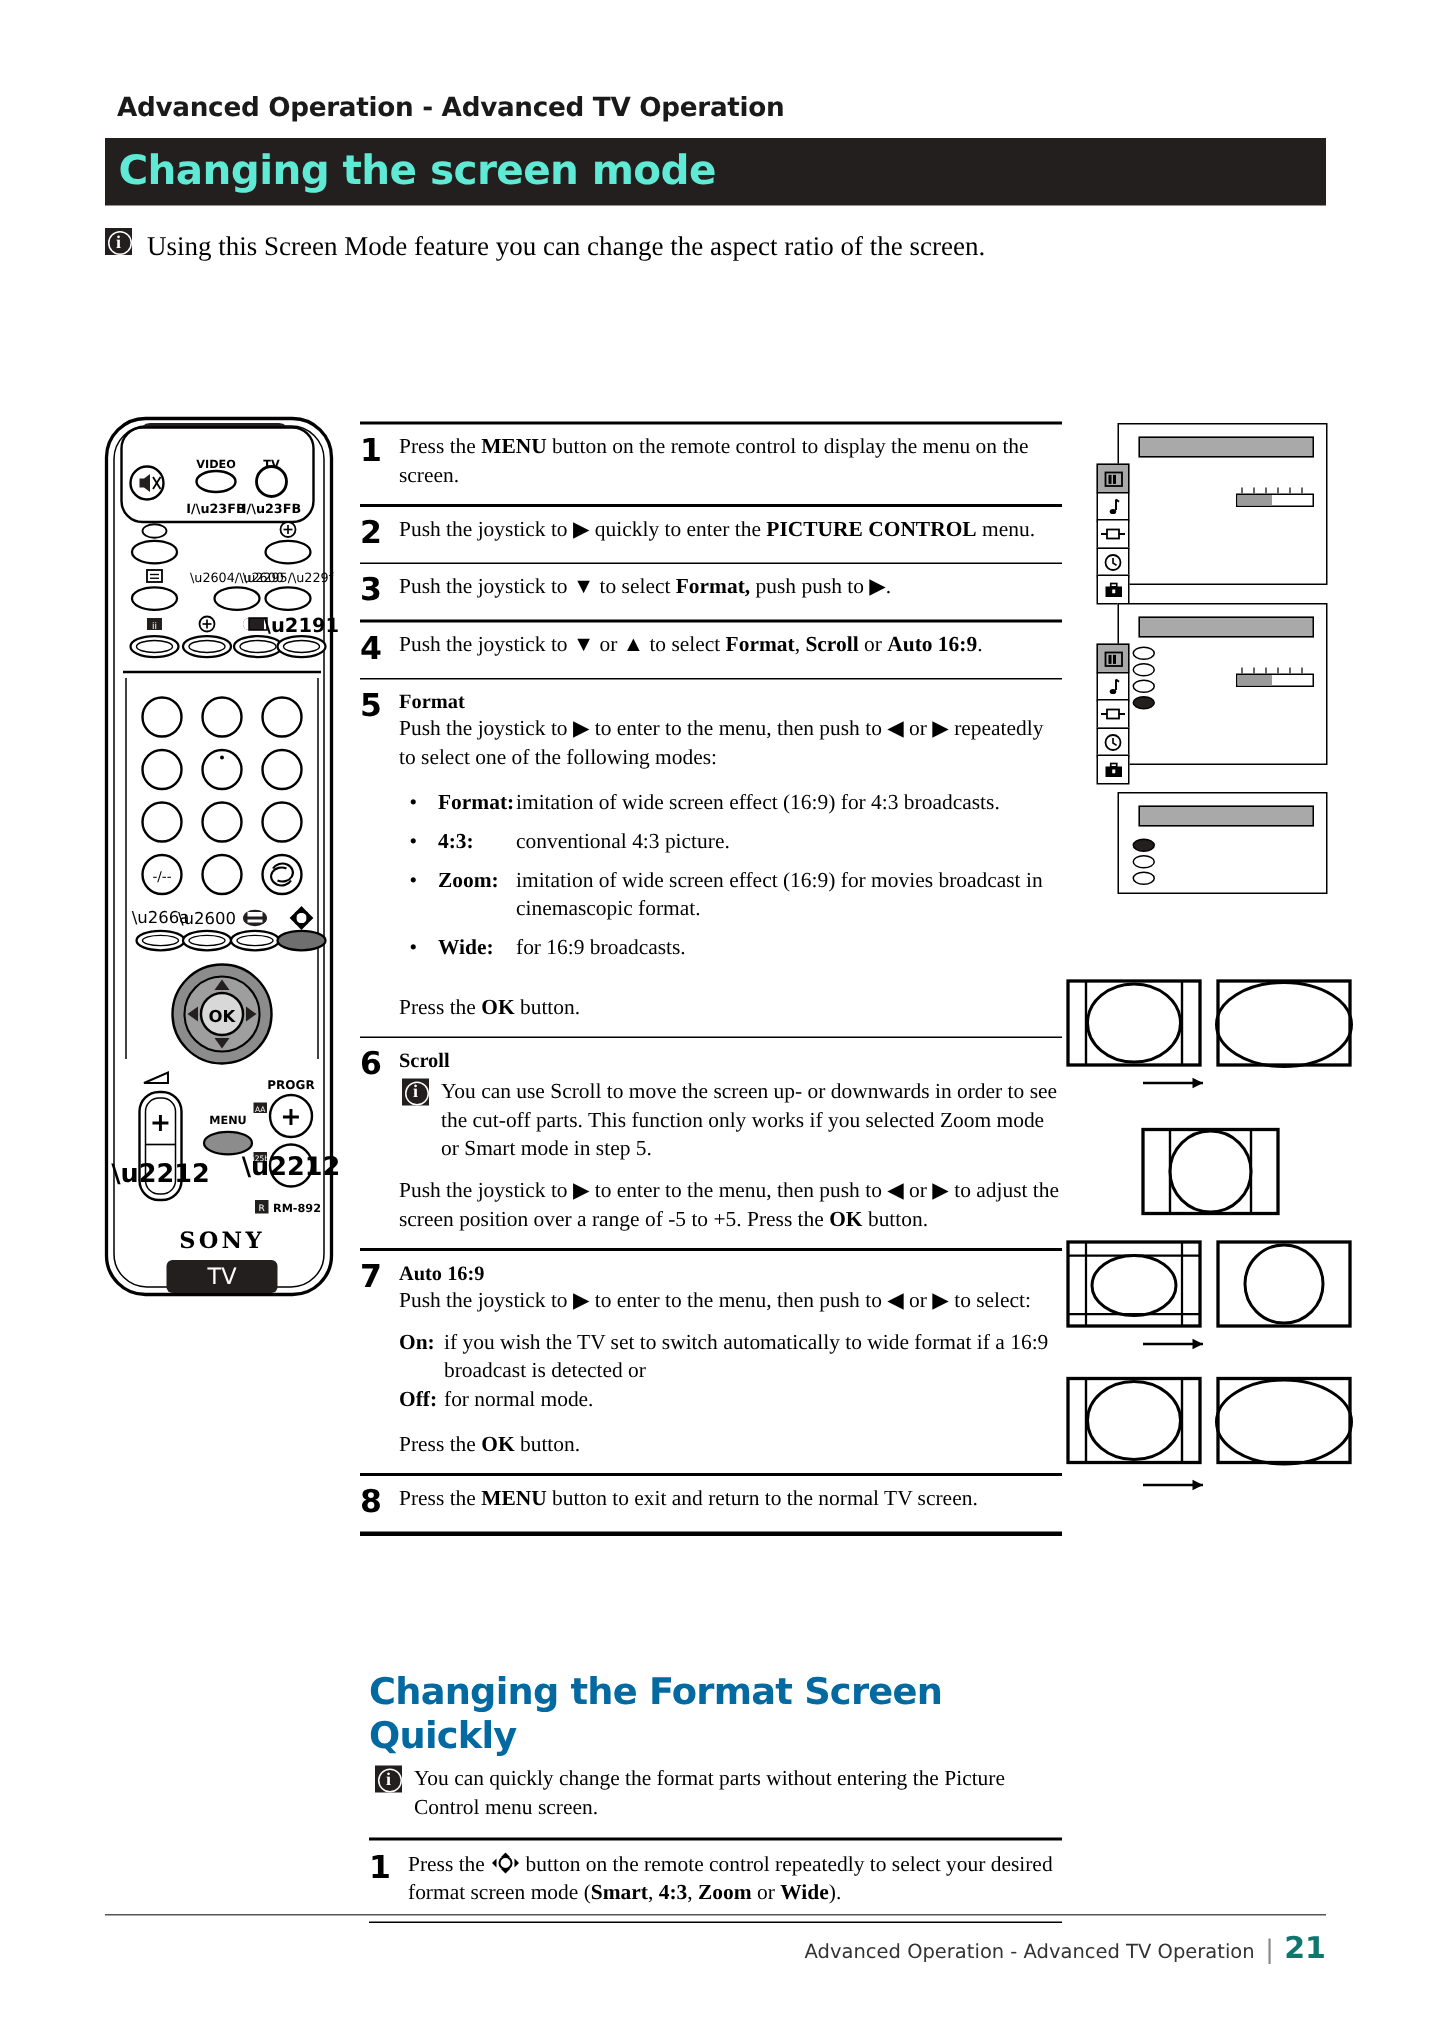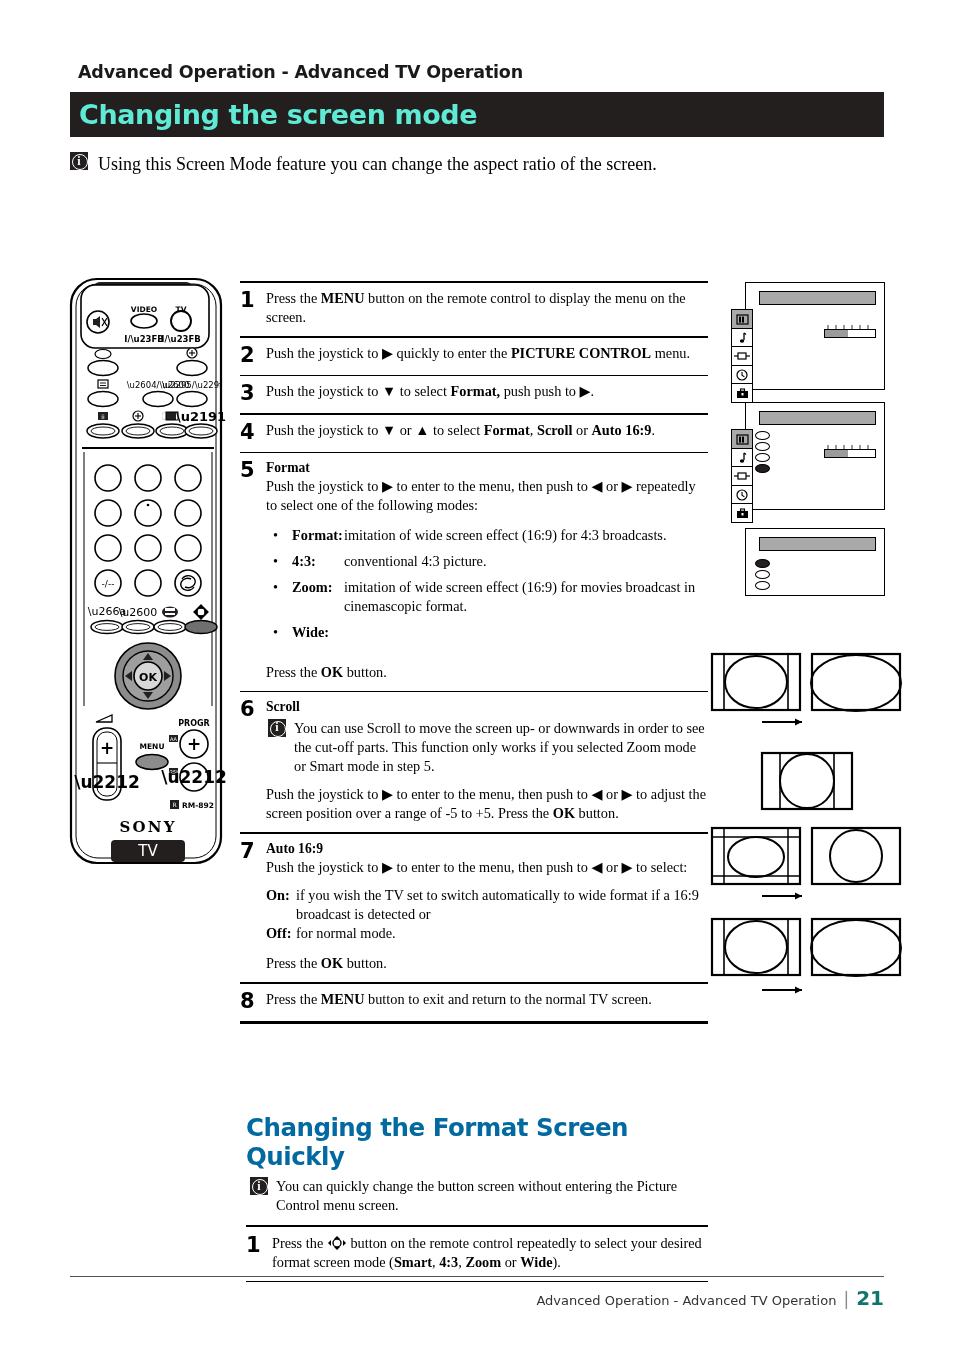--- a/index.html
+++ b/index.html
@@ -373,6 +373,7 @@
           <div class="row">
             <span class="bdot">•</span>
             <span class="term">Wide:</span>
+            <span class="def">for 16:9 broadcasts.</span>
           </div>
         </div>
         <div class="gap"></div>

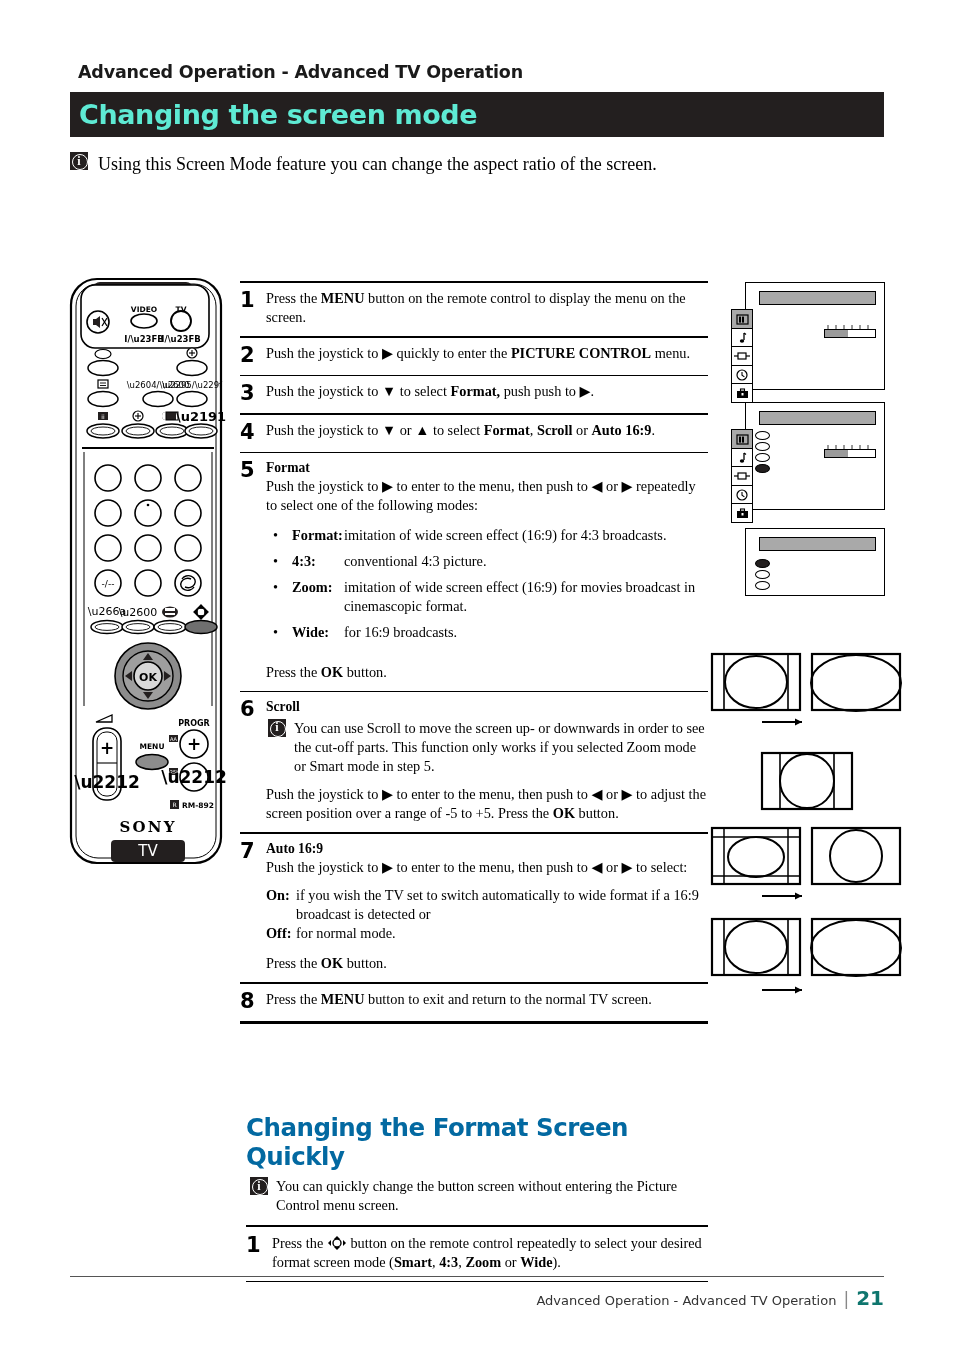--- a/index.html
+++ b/index.html
@@ -438,7 +438,7 @@
       <span class="infoicon">
           <span class="i">i</span>
         </span>
-      <p>You can quickly change the button screen without entering the Picture Control menu screen.</p>
+      <p>You can quickly change the format parts without entering the Picture Control menu screen.</p>
     </div>
     <div class="rulewrap">
       <div class="rule"></div>

